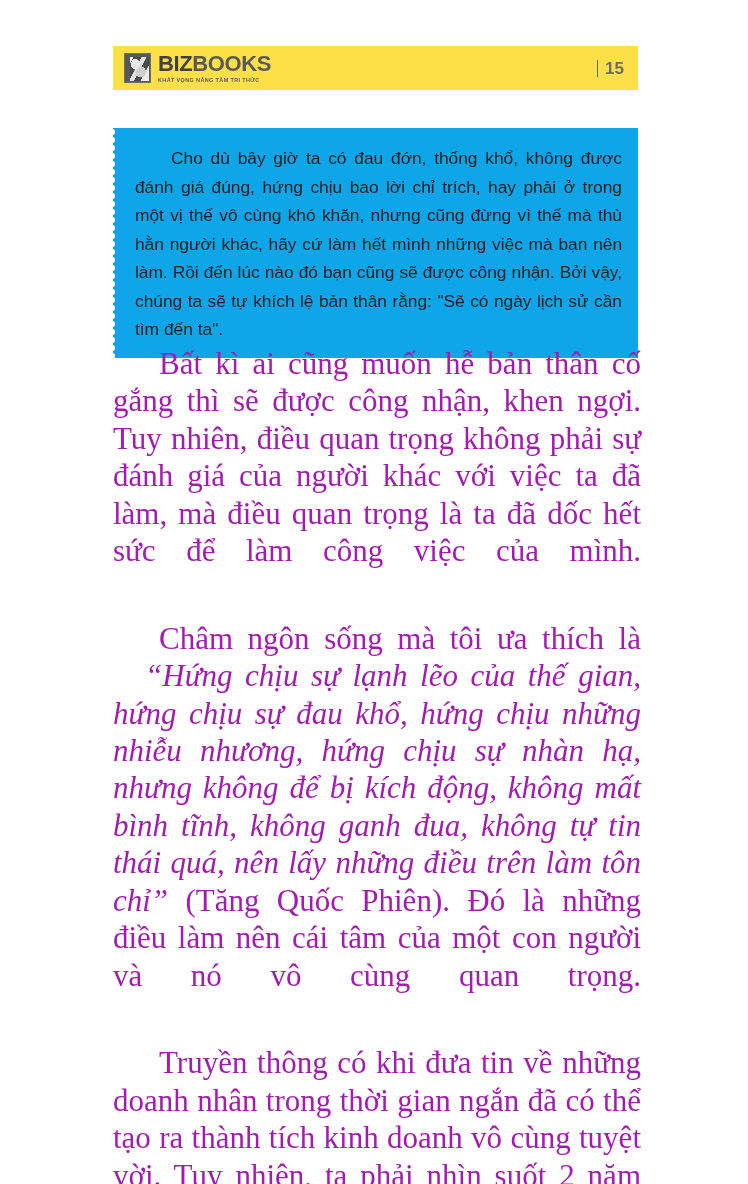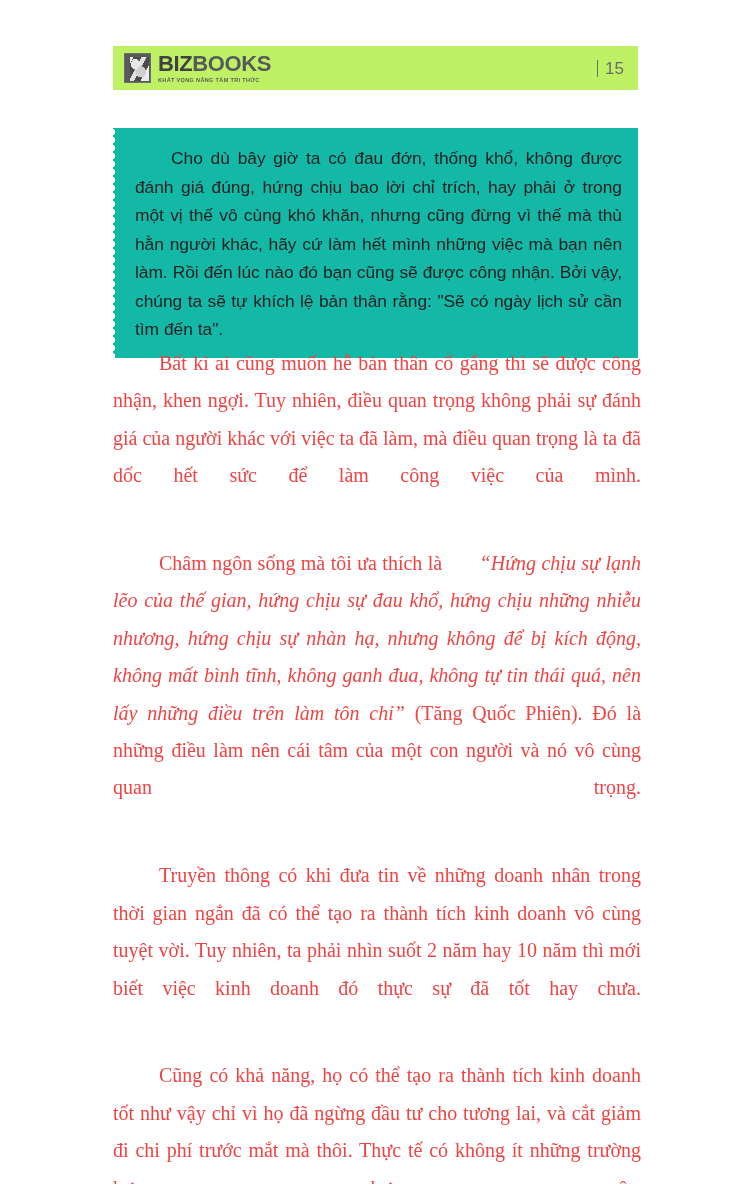--- a/index.html
+++ b/index.html
@@ -31,7 +31,7 @@
     top: 46px;
     width: 525px;
     height: 44px;
-    background: #bef264;
+    background: #fde047;
     display: flex;
     align-items: center;
     justify-content: space-between;

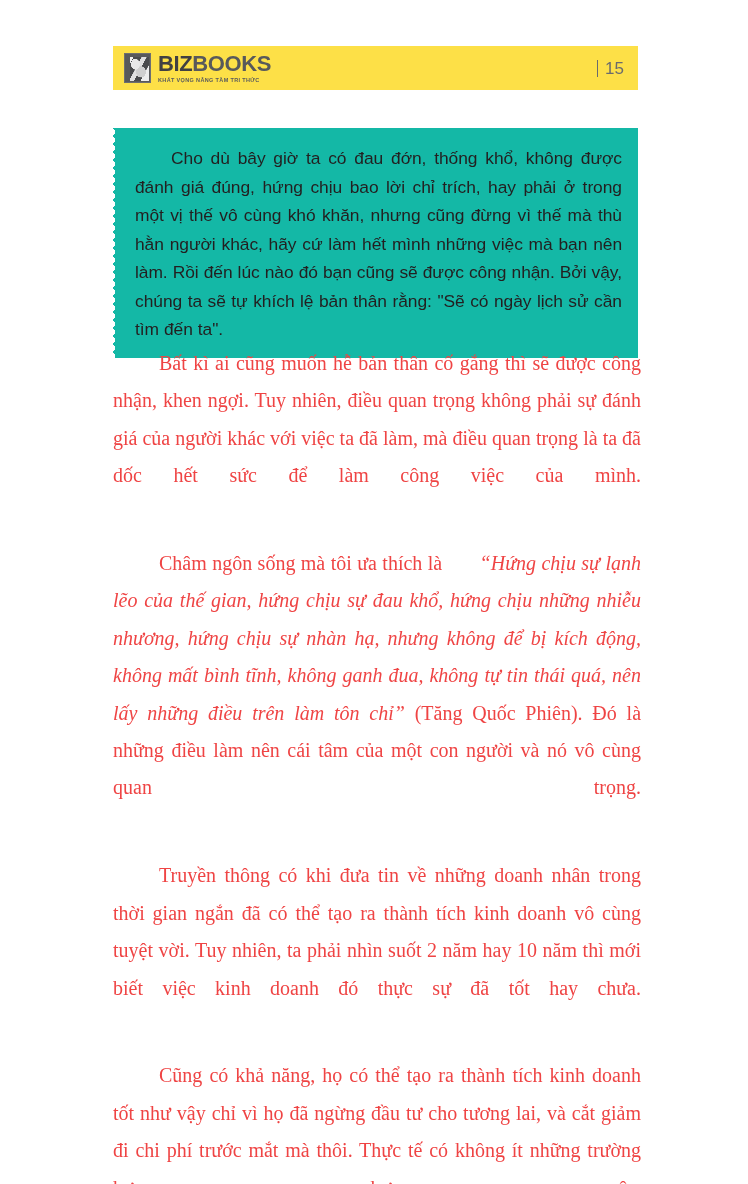--- a/index.html
+++ b/index.html
@@ -105,6 +105,7 @@
     align-items: flex-start;
     gap: 7px;
     line-height: 1;
+    font-weight: bold;
   }
   .folio-rule {
     display: inline-block;

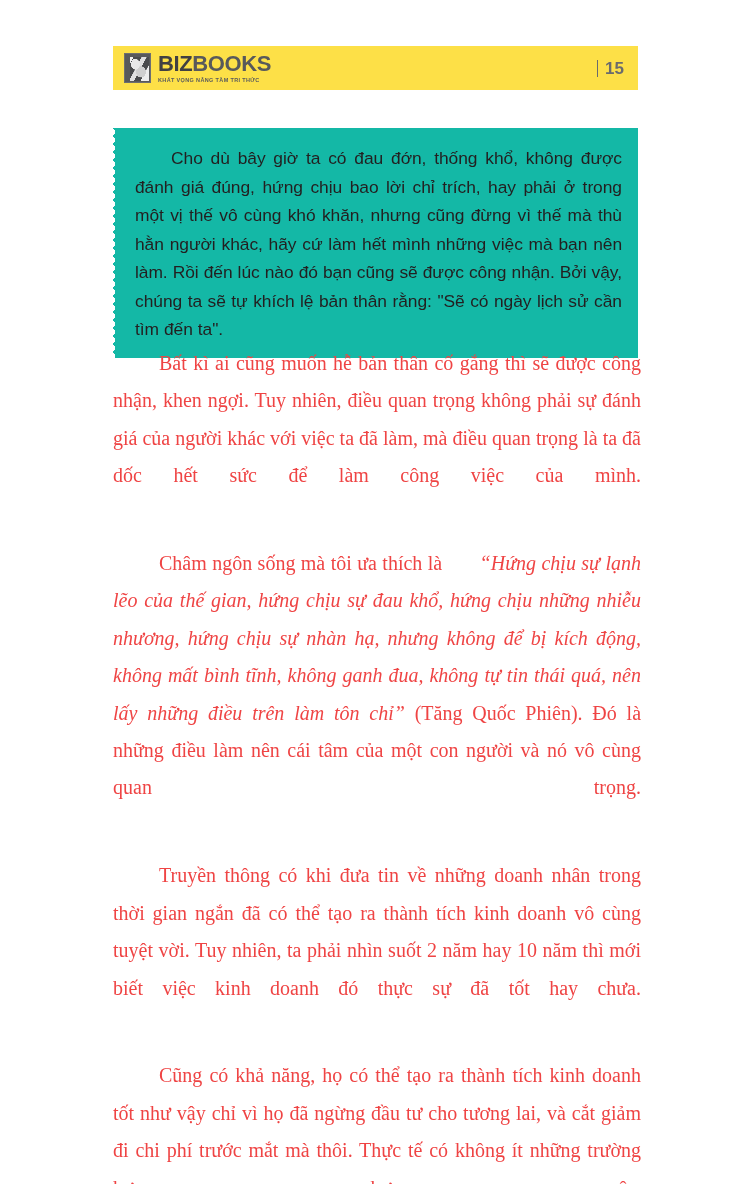--- a/index.html
+++ b/index.html
@@ -121,7 +121,7 @@
     top: 128px;
     width: 525px;
     min-height: 209px;
-    background: #14b8a6;
+    background: #0ea5e9;
     padding: 16px 16px 14px 22px;
   }
 

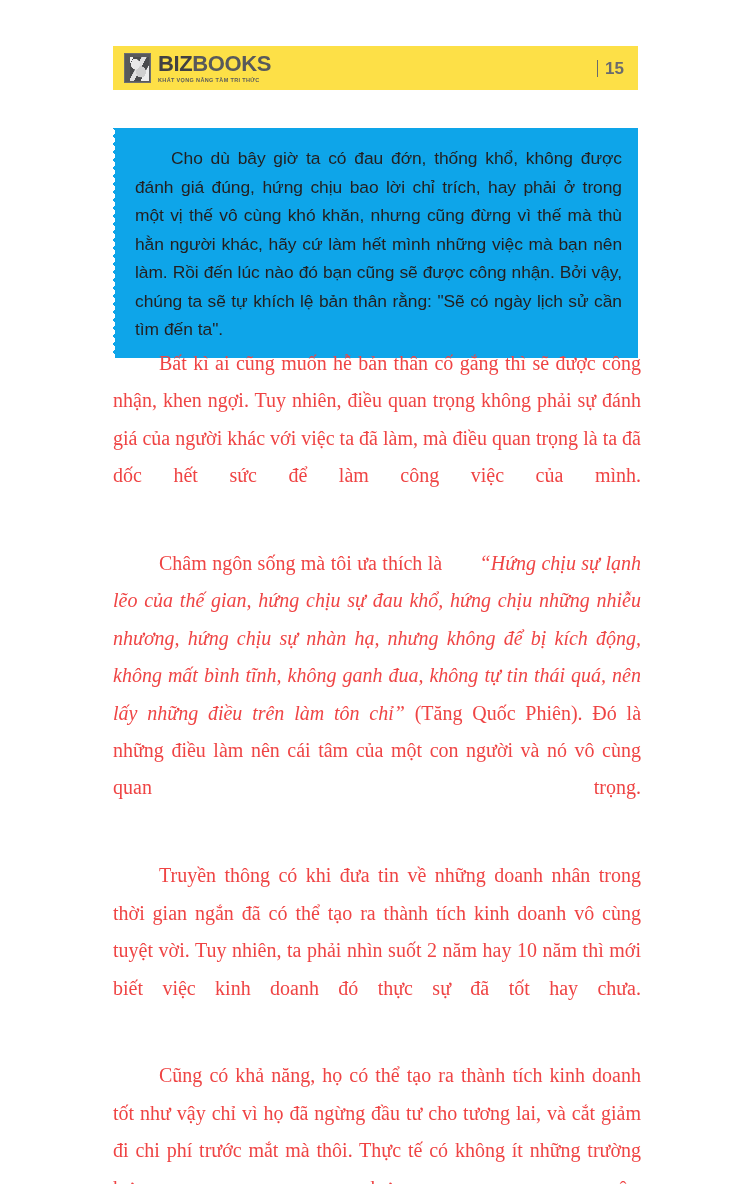--- a/index.html
+++ b/index.html
@@ -157,9 +157,9 @@
 
   .para {
     font-family: "Liberation Serif", serif;
-    font-size: 20px;
+    font-size: 31px;
     line-height: 37.4px;
-    color: #ef4444;
+    color: #a21caf;
     text-align: justify;
     text-indent: 46px;
     margin-bottom: 13px;

